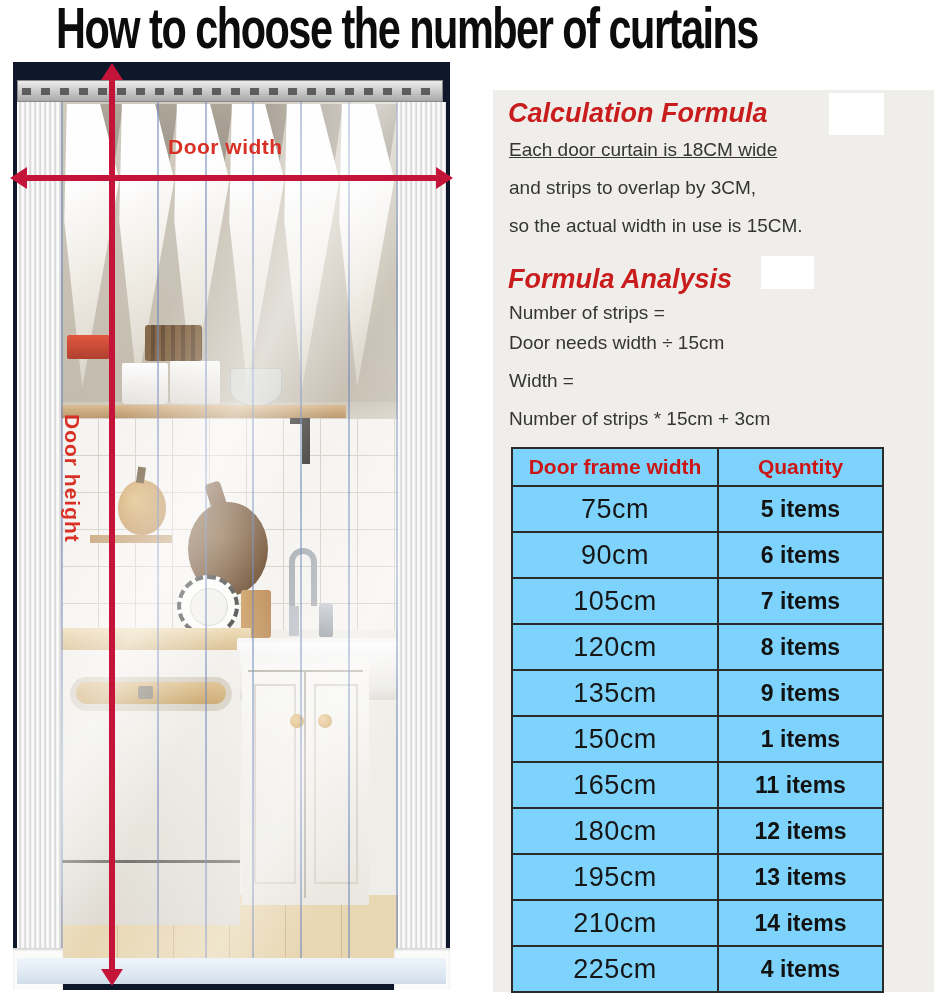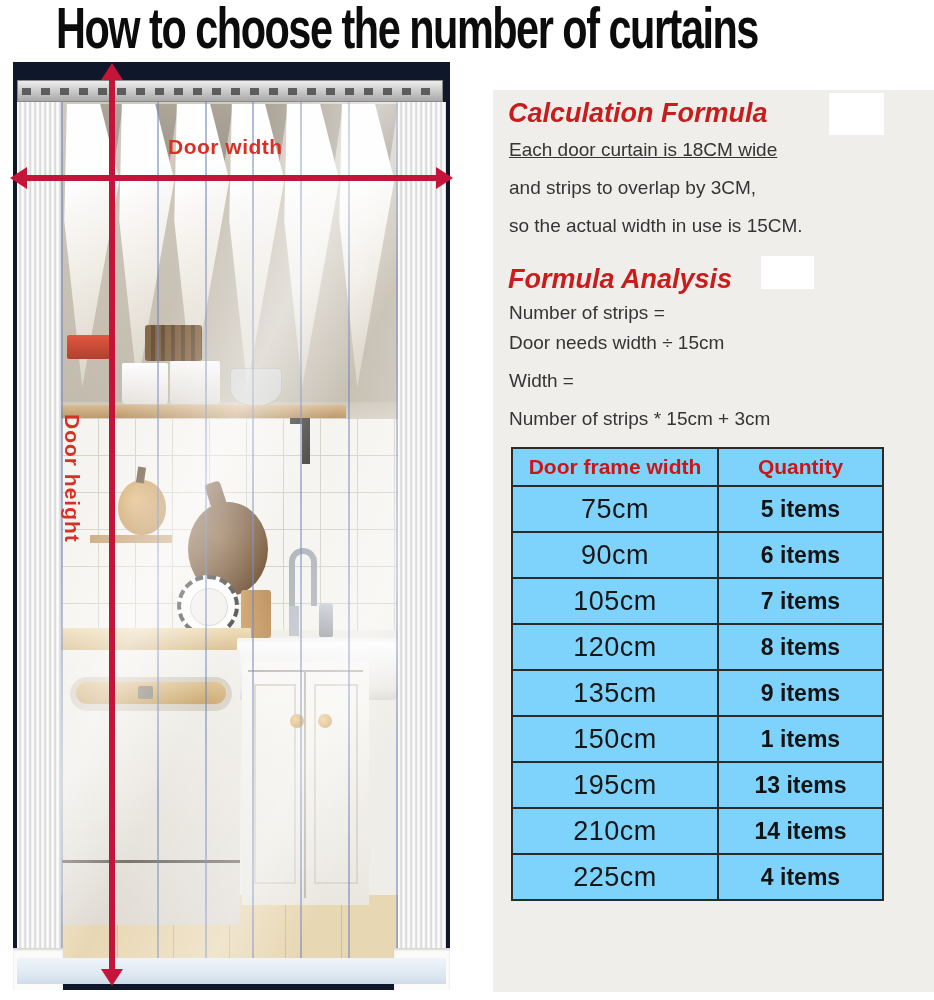--- a/index.html
+++ b/index.html
@@ -312,6 +312,10 @@
             <td class="q">1 items</td>
           </tr>
           <tr>
+            <td class="w">165cm</td>
+            <td class="q">11 items</td>
+          </tr>
+          <tr>
             <td class="w">195cm</td>
             <td class="q">13 items</td>
           </tr>

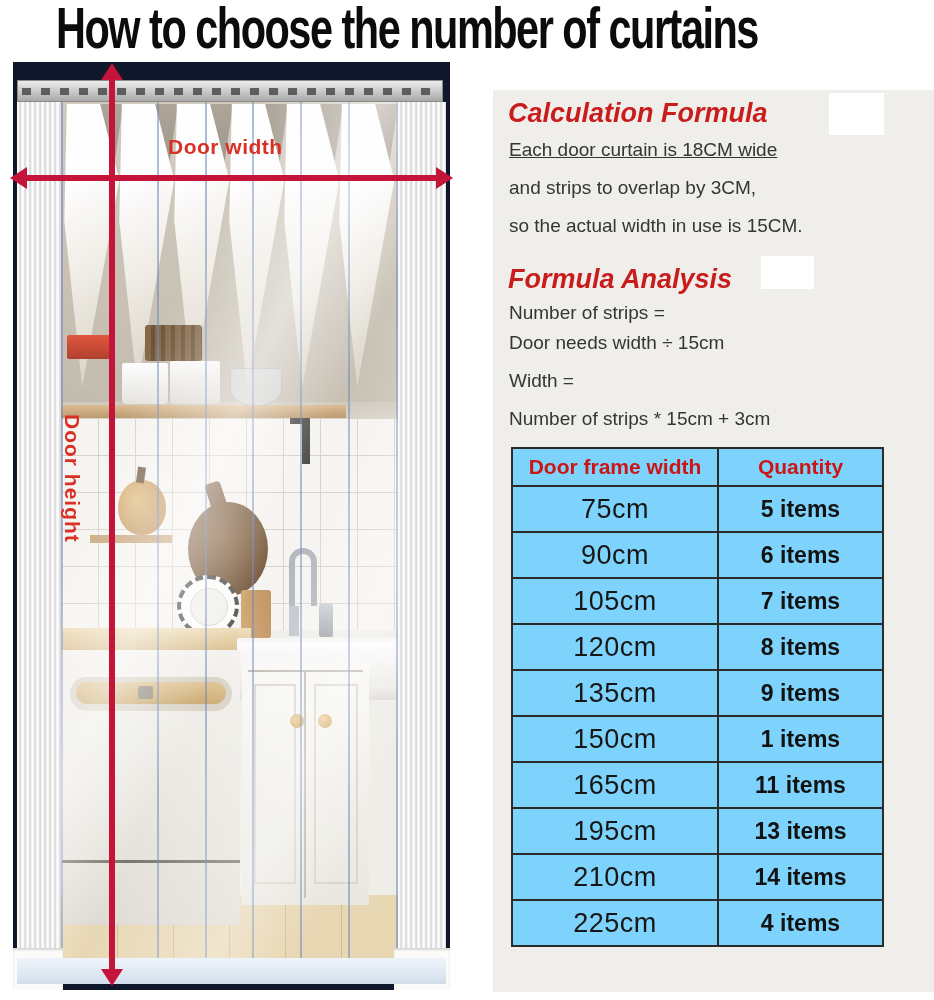--- a/index.html
+++ b/index.html
@@ -316,6 +316,10 @@
             <td class="q">11 items</td>
           </tr>
           <tr>
+            <td class="w">180cm</td>
+            <td class="q">12 items</td>
+          </tr>
+          <tr>
             <td class="w">195cm</td>
             <td class="q">13 items</td>
           </tr>

